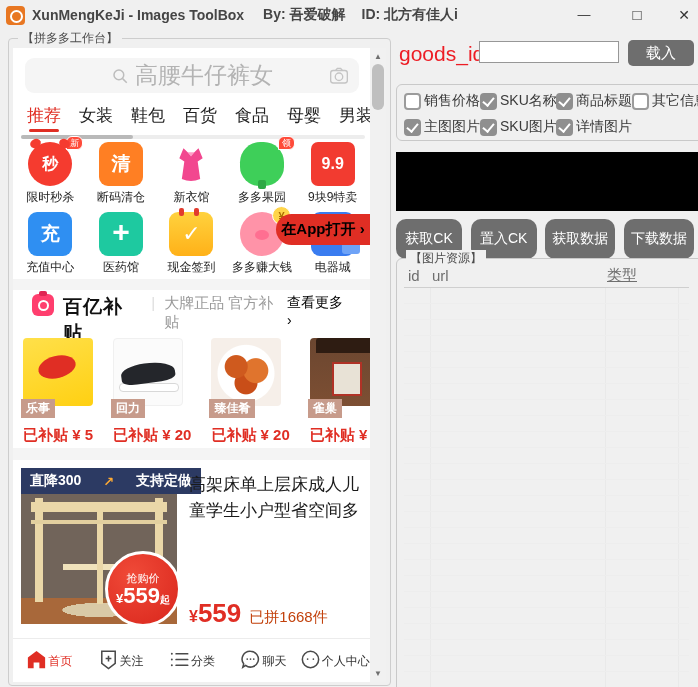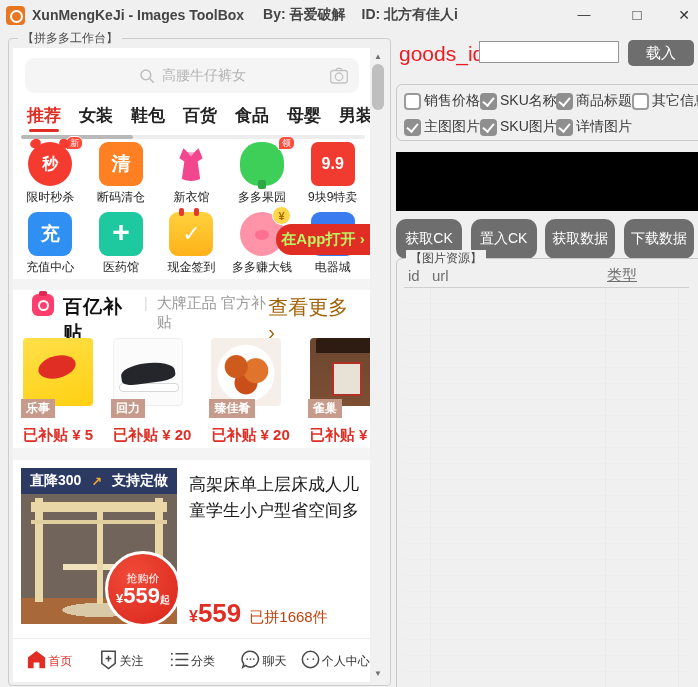--- a/index.html
+++ b/index.html
@@ -32,7 +32,7 @@
   
   .search-bar{position:absolute;left:12px;top:10px;width:334px;height:35px;background:#f5f5f5;border-radius:9px;
               display:flex;align-items:center;justify-content:center;}
-  .search-bar .ph{color:#b3b3b3;font-size:14px;margin-left:6px;}
+  .search-bar .ph{color:#b3b3b3;font-size:23px;margin-left:6px;}
   .cam{position:absolute;right:10px;top:8px;}
 
   

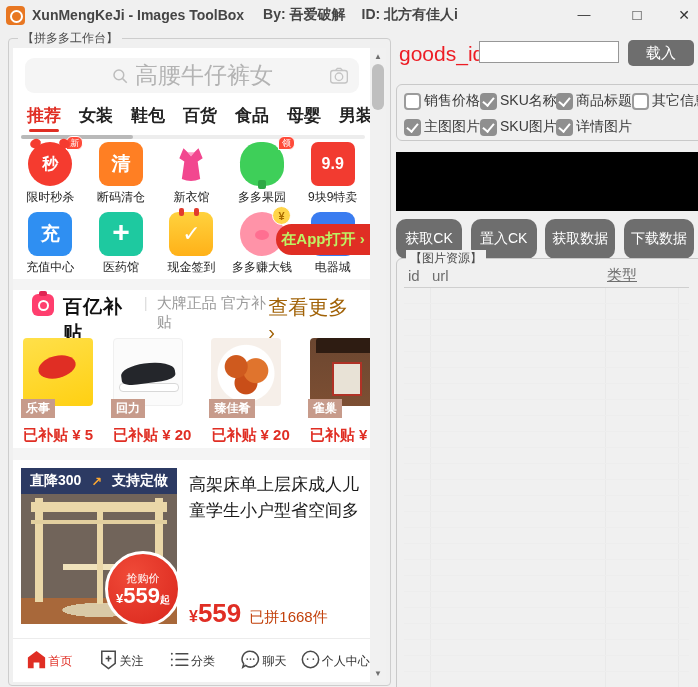--- a/index.html
+++ b/index.html
@@ -37,7 +37,7 @@
 
   
   .tabs{position:absolute;left:14px;top:52px;width:343px;height:30px;display:flex;gap:18px;align-items:center;}
-  .tab{font-size:17px;font-weight:bold;color:#222;position:relative;white-space:nowrap;}
+  .tab{font-size:17px;font-weight:normal;color:#222;position:relative;white-space:nowrap;}
   .tab.active{color:#e02e24;}
   .tab.active::after{content:"";position:absolute;left:2px;right:2px;bottom:-5px;height:3px;background:#e02e24;border-radius:2px;}
 

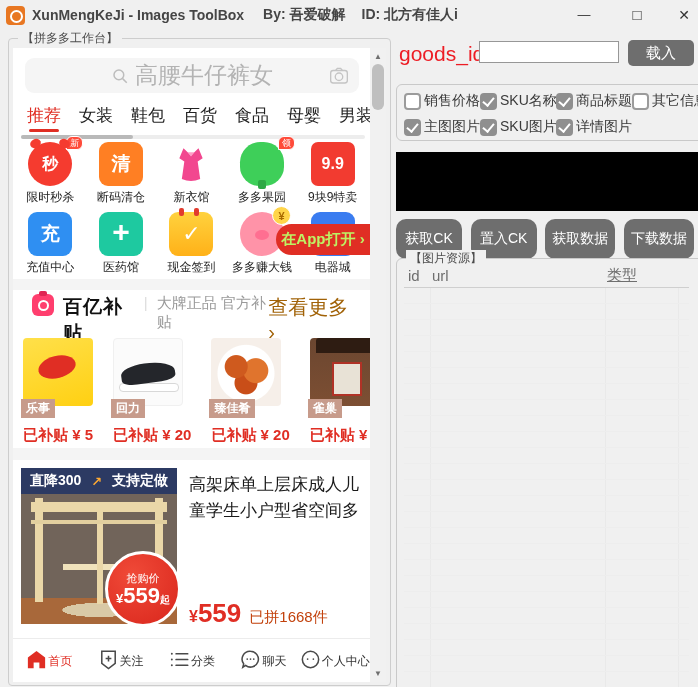--- a/index.html
+++ b/index.html
@@ -75,7 +75,7 @@
   .appliance{background:#3a7cf0;border-radius:9px;}
   .appliance::after{content:"";position:absolute;right:-5px;bottom:2px;width:18px;height:14px;background:#6ea3f7;border-radius:3px;}
 
-  .open-app{position:absolute;right:0;top:176px;width:94px;height:31px;background:#e02e24;color:#bef264;z-index:5;
+  .open-app{position:absolute;right:0;top:166px;width:94px;height:31px;background:#e02e24;color:#000000;z-index:5;
             border-radius:16px 0 0 16px;display:flex;align-items:center;justify-content:center;font-size:15px;font-weight:bold;}
 
   .divider{position:absolute;left:0;width:357px;height:11px;background:#f4f4f4;}

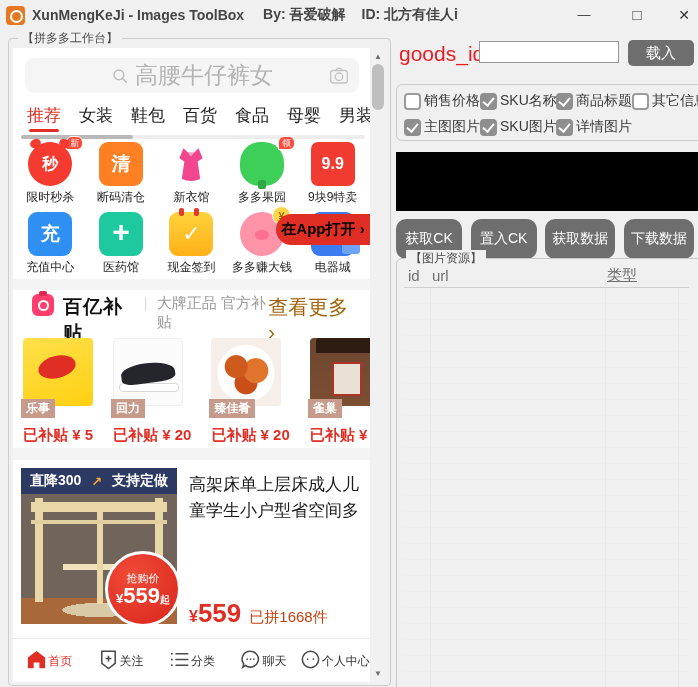--- a/index.html
+++ b/index.html
@@ -89,7 +89,7 @@
   .sub-title{font-size:19px;font-weight:900;color:#111;margin-left:9px;letter-spacing:1px;}
   .sub-sep{color:#ddd;margin:0 9px;font-size:15px;}
   .sub-sub{font-size:15px;color:#9a9a9a;}
-  .sub-more{margin-left:auto;font-size:20px;color:#a16207;}
+  .sub-more{margin-left:auto;font-size:14px;color:#000000;}
 
   .products{position:absolute;left:10px;top:290px;width:340px;display:grid;grid-template-columns:repeat(4,1fr);column-gap:20px;}
   .p-card{position:relative;}

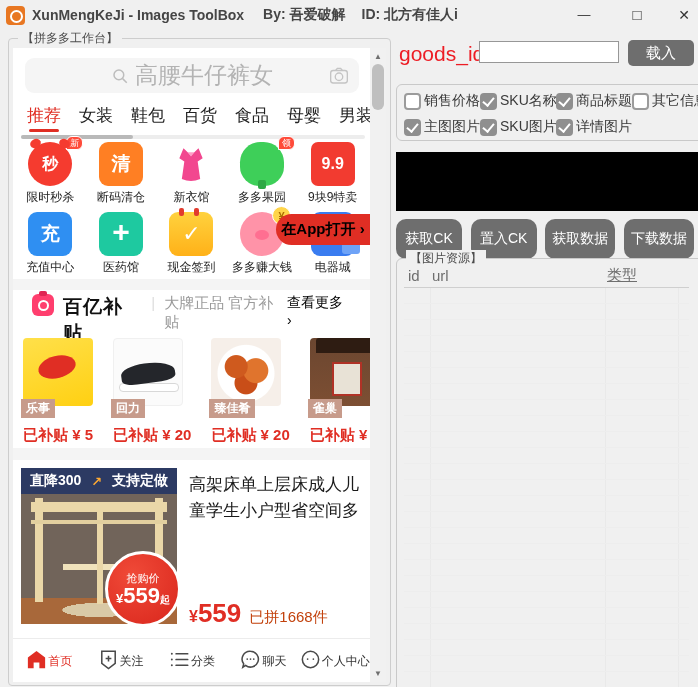--- a/index.html
+++ b/index.html
@@ -127,7 +127,7 @@
     background-repeat:no-repeat;
     background-position:10px 34px,10px 52px,14px 30px,76px 44px,134px 30px,42px 96px,26px 132px,0 130px;
     background-size:136px 10px,136px 4px,8px 104px,6px 92px,8px 104px,98px 6px,104px 20px,156px 26px;}
-  .listing-banner{position:absolute;left:0;top:0;width:156px;height:26px;background:#2c3a63;display:flex;align-items:center;
+  .listing-banner{position:absolute;left:0;top:0;width:180px;height:26px;background:#2c3a63;display:flex;align-items:center;
                   padding:0 9px;box-sizing:border-box;color:#fff;font-size:14px;font-weight:bold;}
   .banner-arrow{color:#ffaa33;margin:0 auto;font-size:13px;}
   .price-badge{position:absolute;right:-4px;bottom:-3px;width:70px;height:70px;border-radius:50%;

